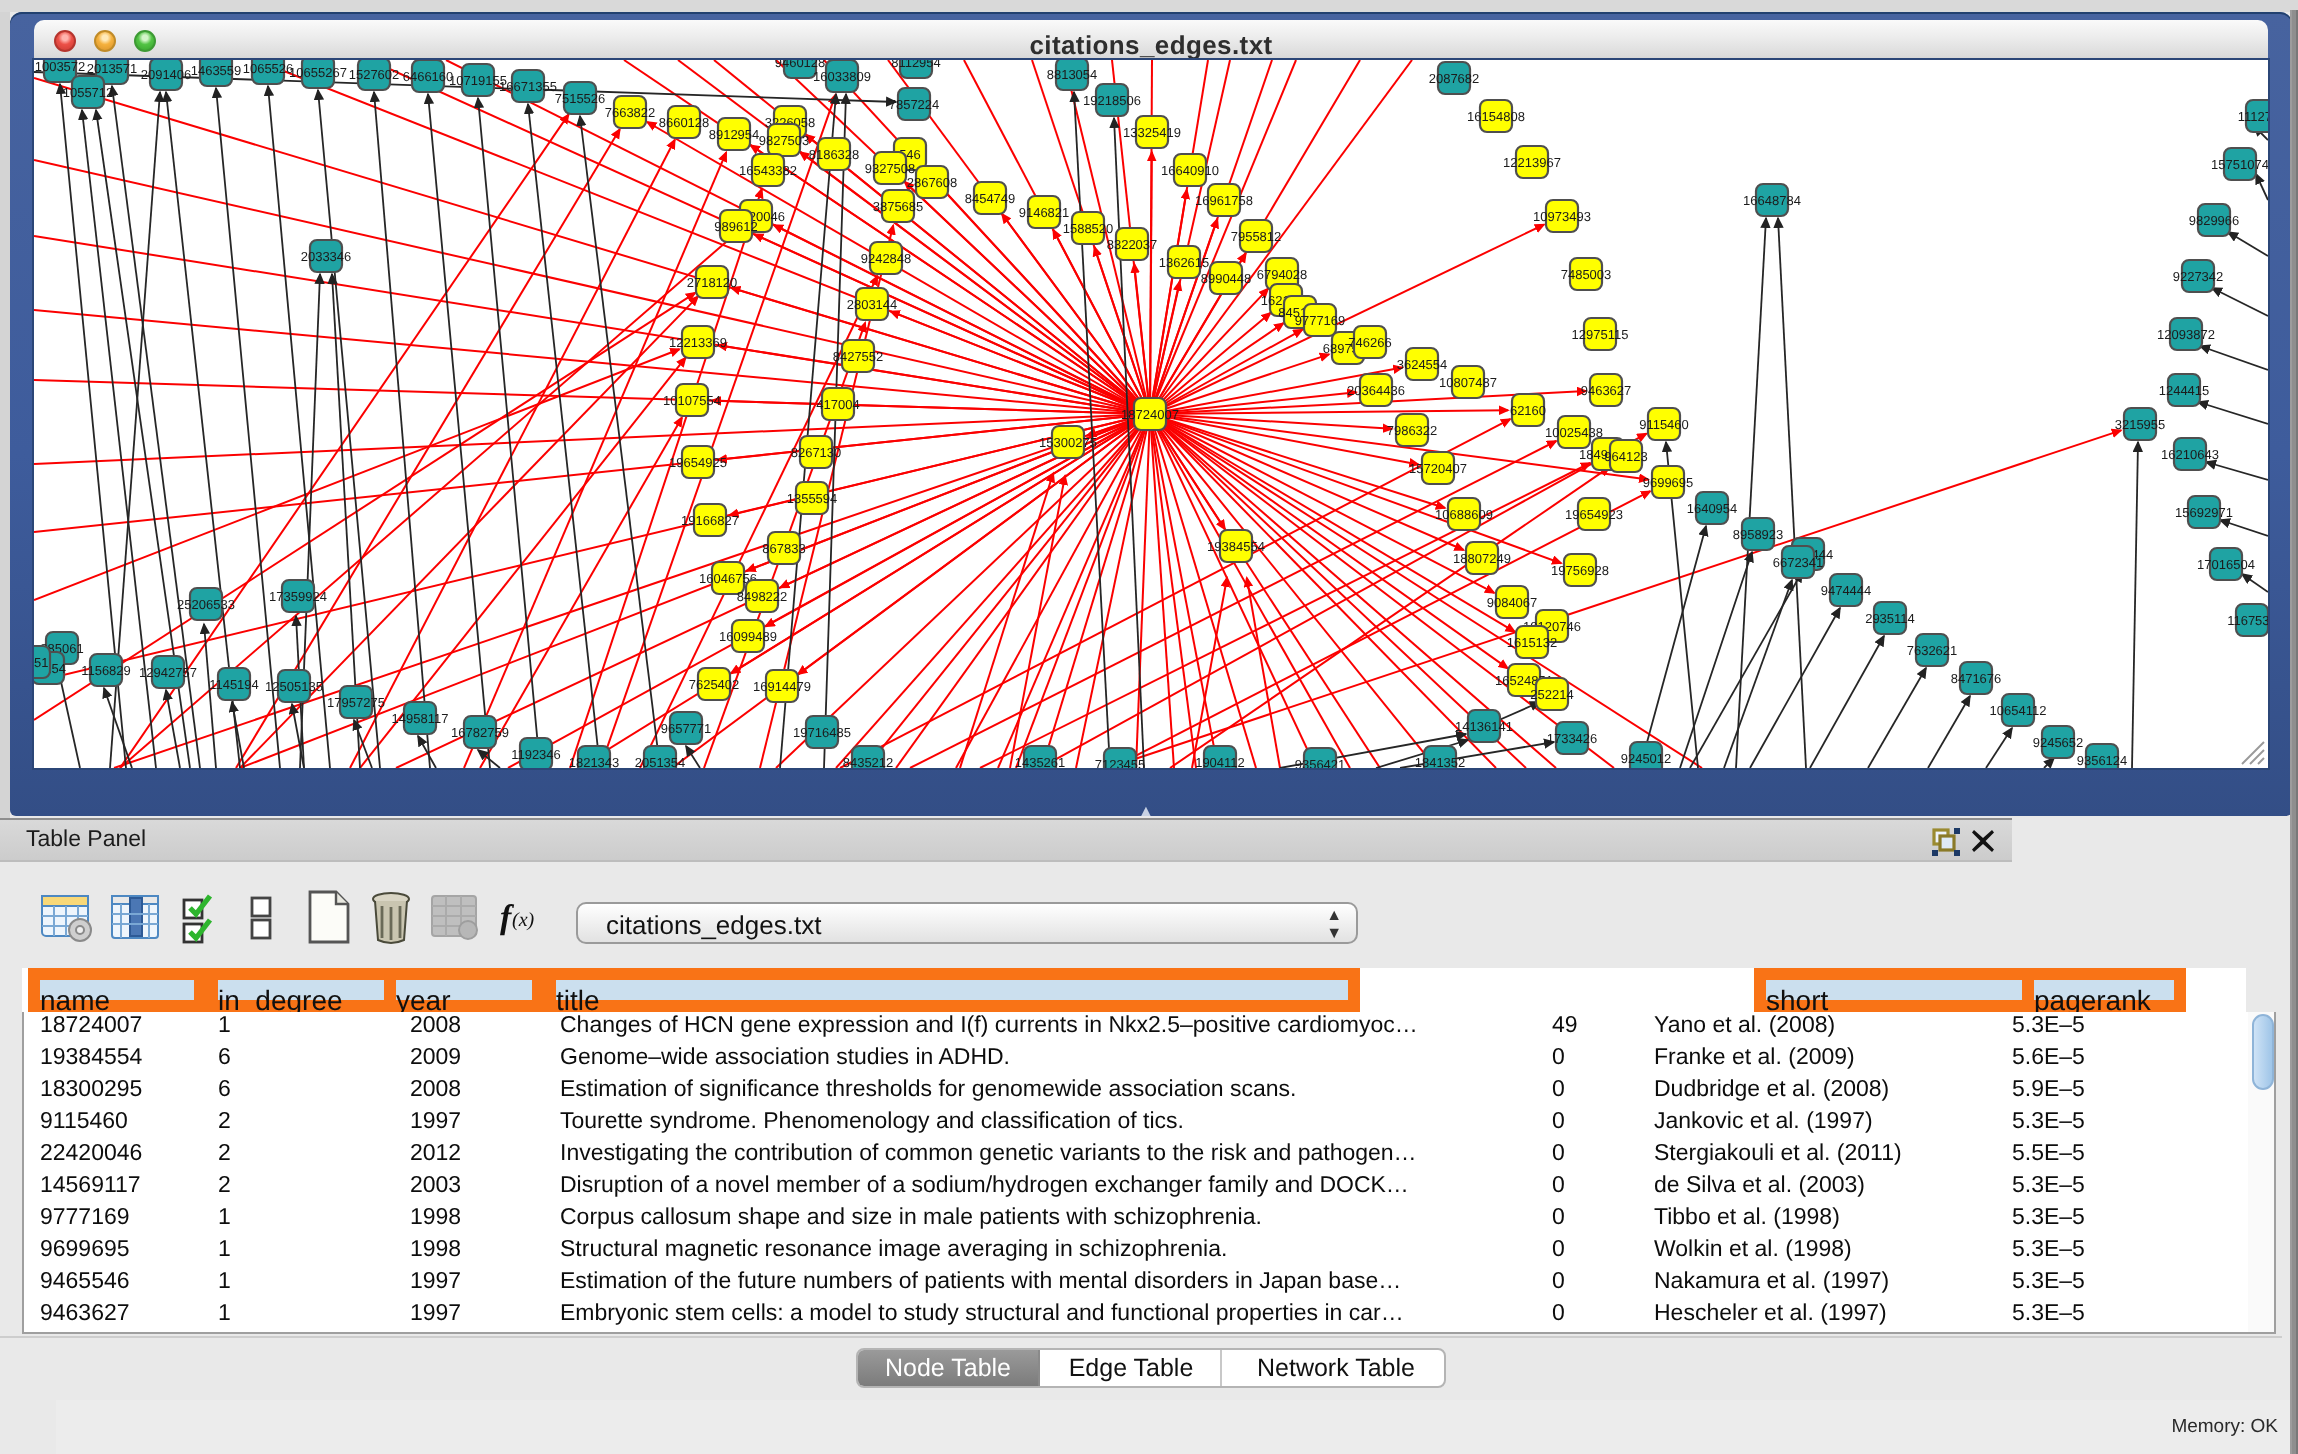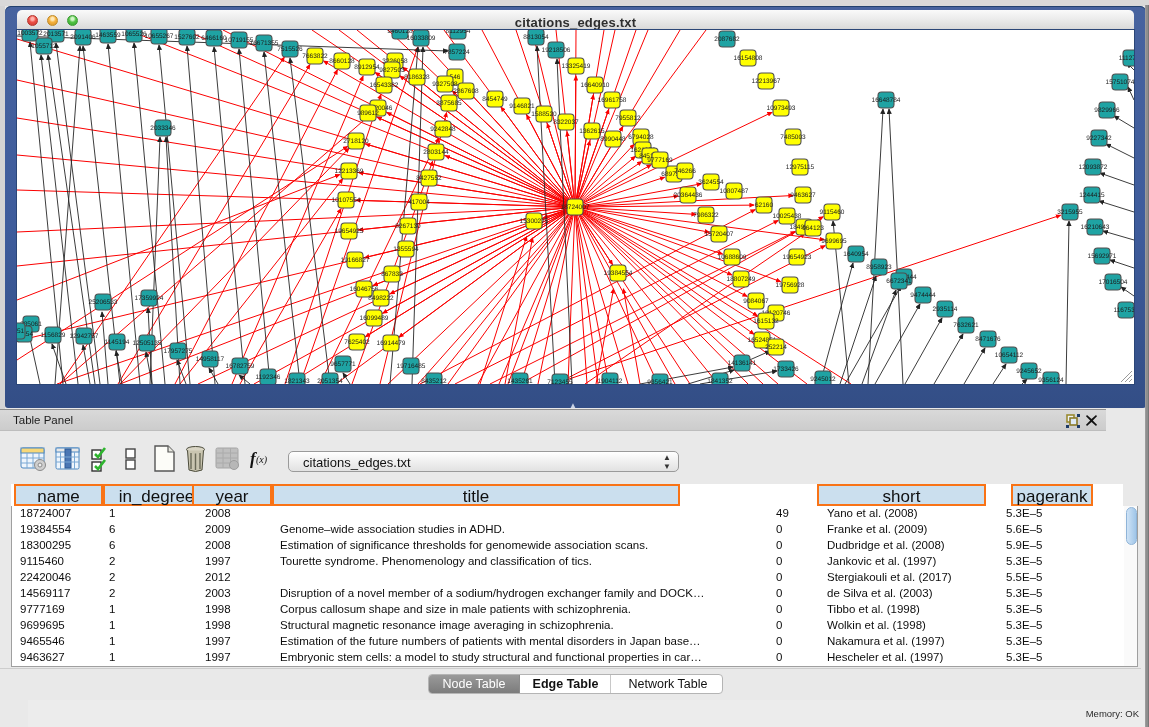--- a/index.html
+++ b/index.html
@@ -30,7 +30,7 @@
   outline:1px solid #2b4677; }
 
 
-#tpbar { position:absolute; left:0; top:409px; width:1106px; height:22px;
+#tpbar { position:absolute; left:0; top:409px; width:1006px; height:22px;
   background:linear-gradient(180deg,#d9d9d9,#cccccc); border-top:1px solid #8e8e8e;
   border-bottom:1px solid #bdbdbd; }
 #tpbar .lab { position:absolute; left:13px; top:4px; font-size:11.5px; color:#1c1c1c; }

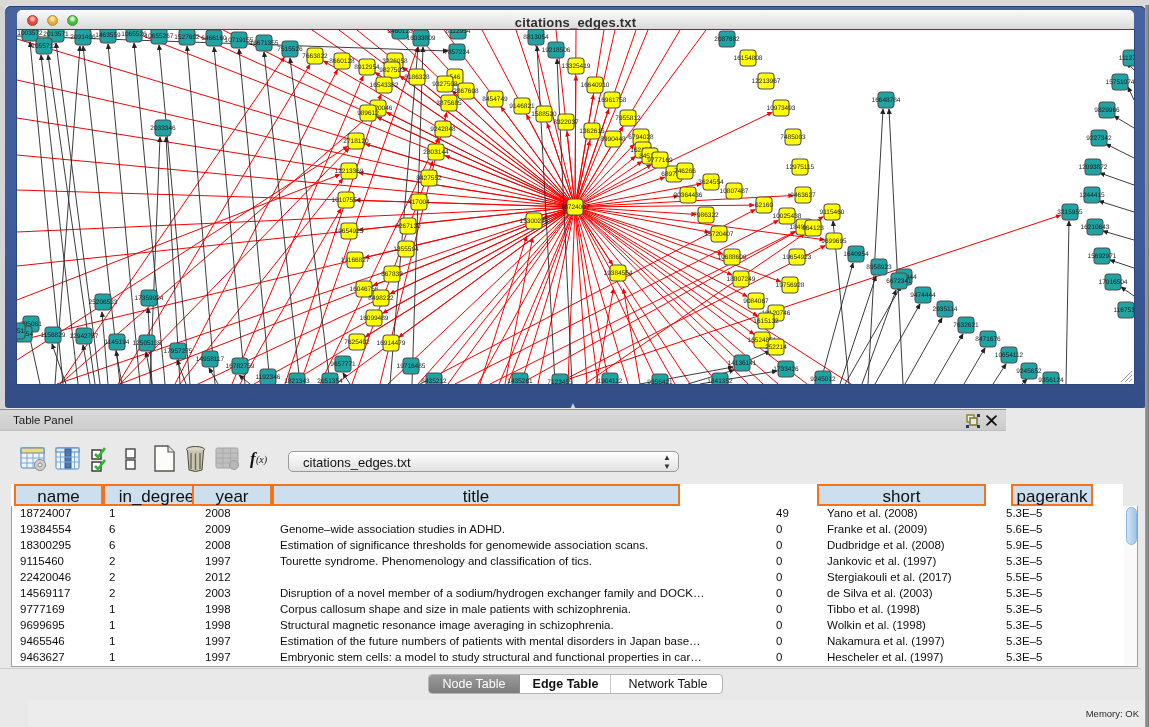--- a/index.html
+++ b/index.html
@@ -44,8 +44,8 @@
 #combo .arr { position:absolute; right:7px; top:1px; font-size:8px; color:#333; line-height:9px; }
 
 #thead { position:absolute; left:11px; top:52px; width:1112px; height:22px; background:#fff; }
-.th { position:absolute; top:0; height:22px; background:#cbdfee; border:2px solid #f97316;
-  font-size:17px; color:#101010; text-align:center; line-height:21px; }
+.th { position:absolute; top:0; height:22px; background:#cbdfee; border:6px solid #f97316;
+  font-size:14px; color:#101010; line-height:21px; }
 #tbody { position:absolute; left:11px; top:74px; width:1127px; height:161px; background:#fff;
   border:1px solid #9f9f9f; border-top:none; overflow:hidden; }
 .tr { position:relative; height:16px; font-size:11.5px; color:#0d0d0d; white-space:nowrap; }

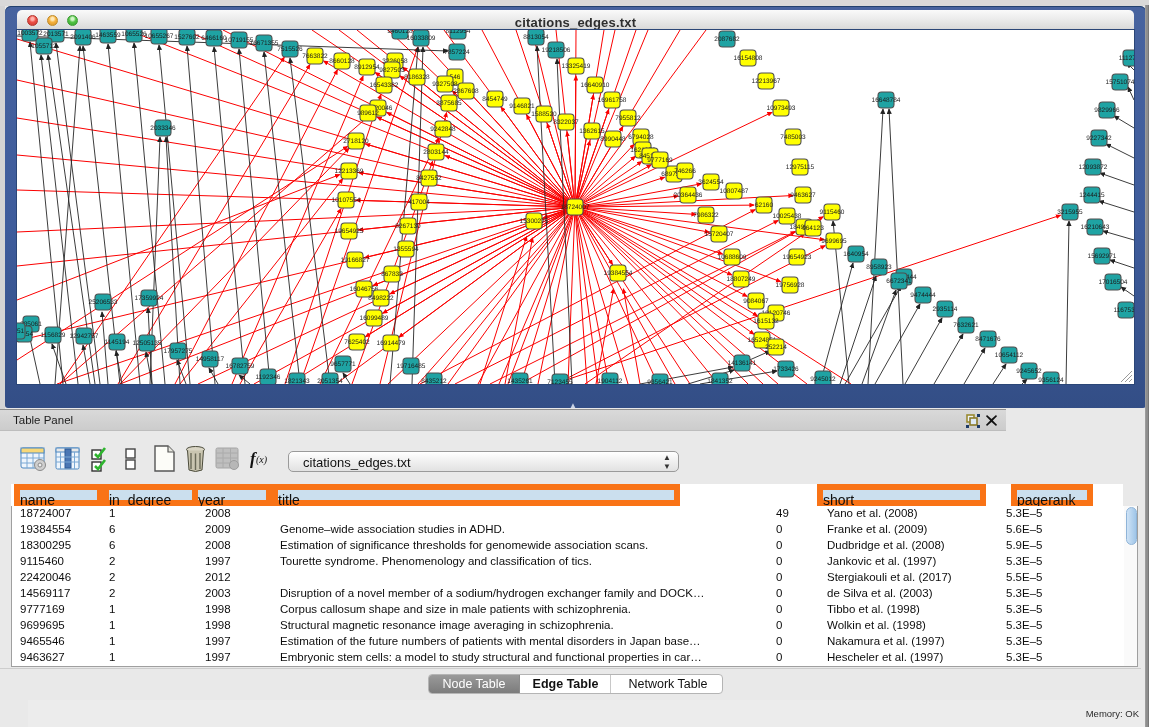--- a/index.html
+++ b/index.html
@@ -662,7 +662,7 @@
       <div class="th" style="left:181px;width:80px;">year</div>
       <div class="th" style="left:261px;width:408px;">title</div>
       <div class="th" style="left:759px;width:72px;margin-top:28px;">△ out_de…</div>
-      <div class="th" style="left:806px;width:169px;">short</div>
+      <div class="th" style="left:866px;width:169px;">short</div>
       <div class="th" style="left:1000px;width:82px;">pagerank</div>
     </div>
     <div id="tbody">

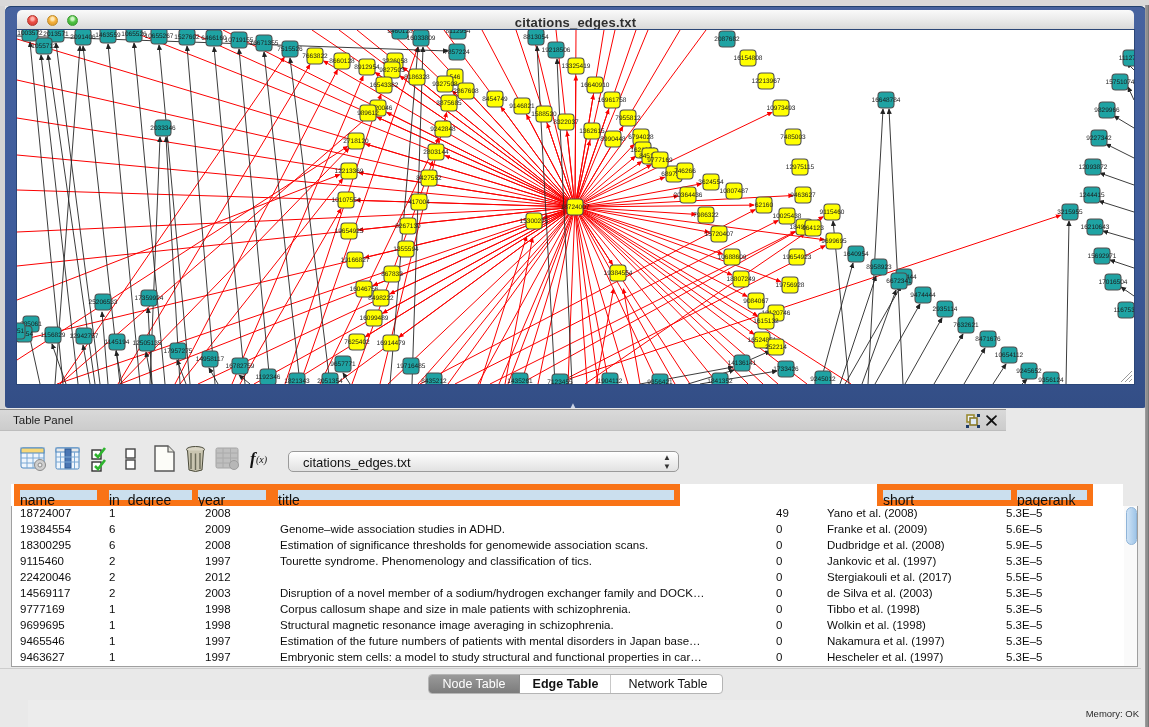--- a/index.html
+++ b/index.html
@@ -670,6 +670,7 @@
           <span class="c0">18724007</span>
           <span class="c1">1</span>
           <span class="c2">2008</span>
+          <span class="c3">Changes of HCN gene expression and I(f) currents in Nkx2.5–positive cardiomyoc…</span>
           <span class="c4">49</span>
           <span class="c5">Yano et al. (2008)</span>
           <span class="c6">5.3E–5</span>

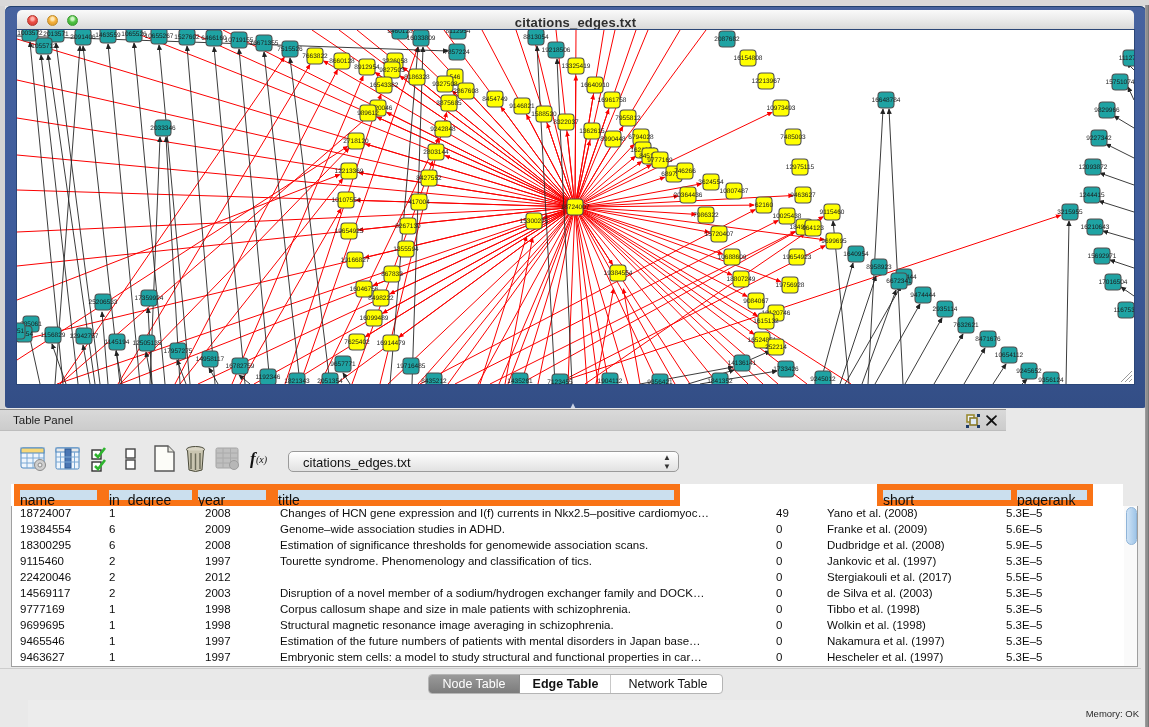--- a/index.html
+++ b/index.html
@@ -706,6 +706,7 @@
           <span class="c0">22420046</span>
           <span class="c1">2</span>
           <span class="c2">2012</span>
+          <span class="c3">Investigating the contribution of common genetic variants to the risk and pathogen…</span>
           <span class="c4">0</span>
           <span class="c5">Stergiakouli et al. (2017)</span>
           <span class="c6">5.5E–5</span>

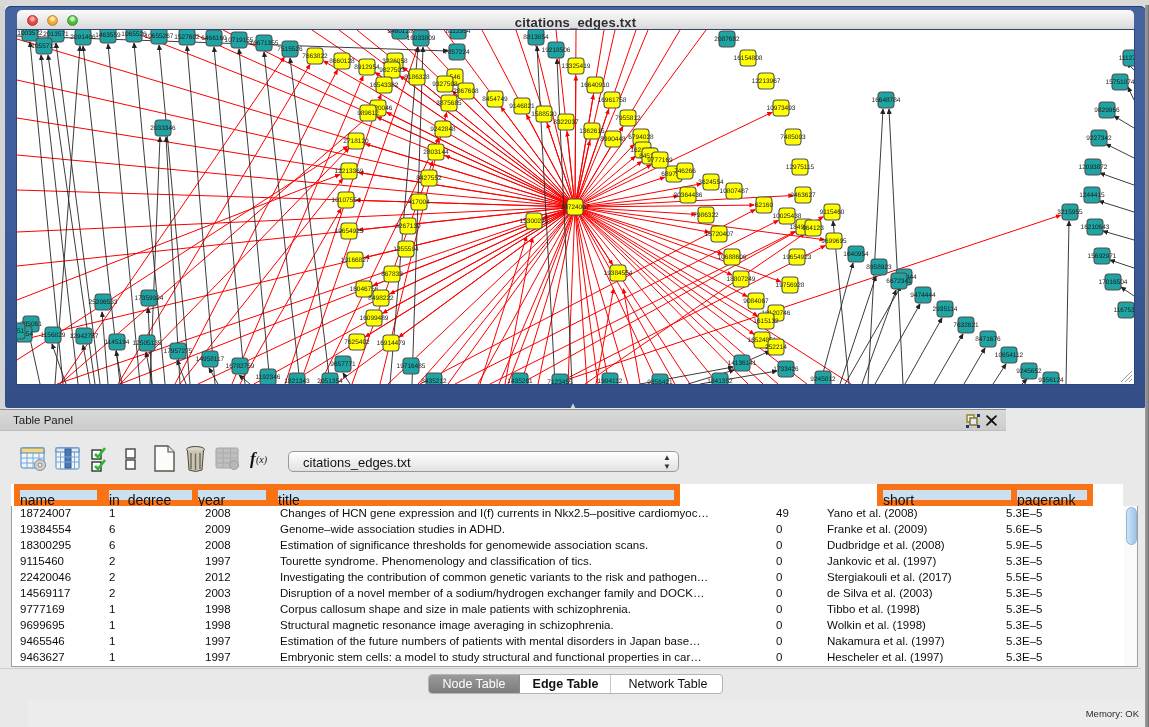--- a/index.html
+++ b/index.html
@@ -708,7 +708,7 @@
           <span class="c2">2012</span>
           <span class="c3">Investigating the contribution of common genetic variants to the risk and pathogen…</span>
           <span class="c4">0</span>
-          <span class="c5">Stergiakouli et al. (2017)</span>
+          <span class="c5">Stergiakouli et al. (2011)</span>
           <span class="c6">5.5E–5</span>
         </div>
         <div class="tr">

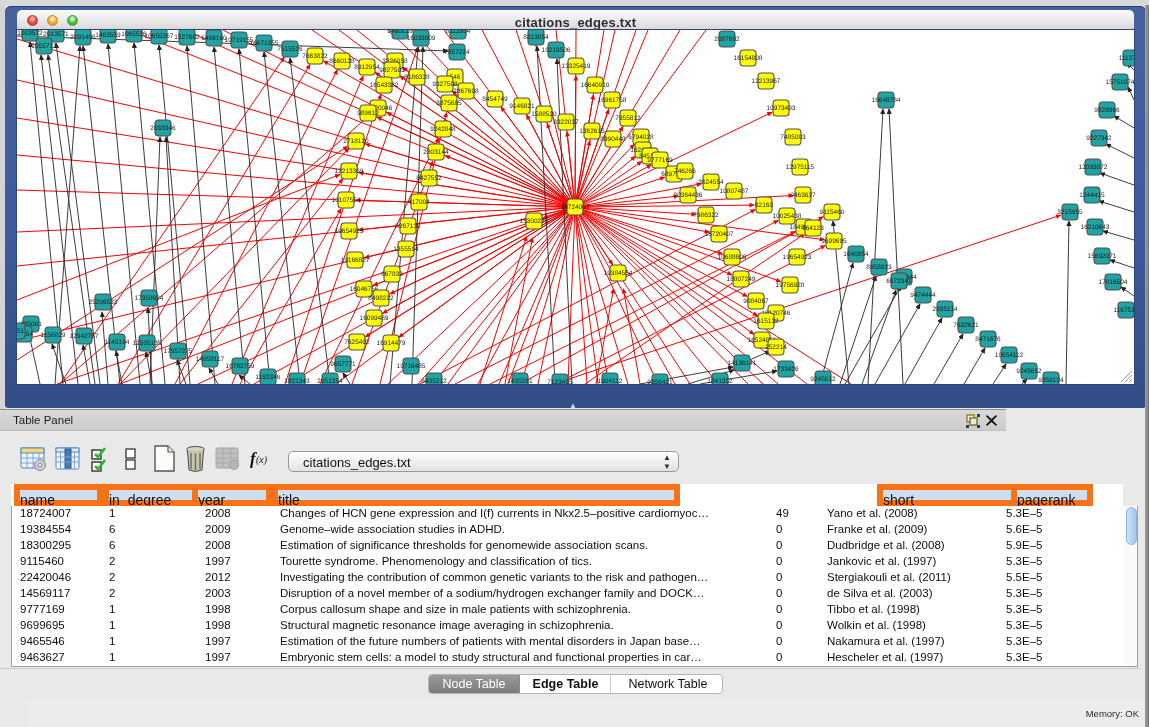--- a/index.html
+++ b/index.html
@@ -61,7 +61,7 @@
   font-size:12.5px; }
 #tabs .seg { position:absolute; top:0; height:20px; line-height:19px; text-align:center; color:#111; }
 #seg1 { left:0; width:91px; background:linear-gradient(180deg,#9a9a9a,#787878); color:#fff !important; border-right:1px solid #8a8a8a; }
-#seg2 { left:92px; width:90px; border-right:1px solid #c8c8c8;font-weight:bold; }
+#seg2 { left:92px; width:90px; border-right:1px solid #c8c8c8; }
 #seg3 { left:183px; width:112px; }
 #tabline { position:absolute; left:0; top:236px; width:1141px; height:1px; background:#cdcdcd; }
 

